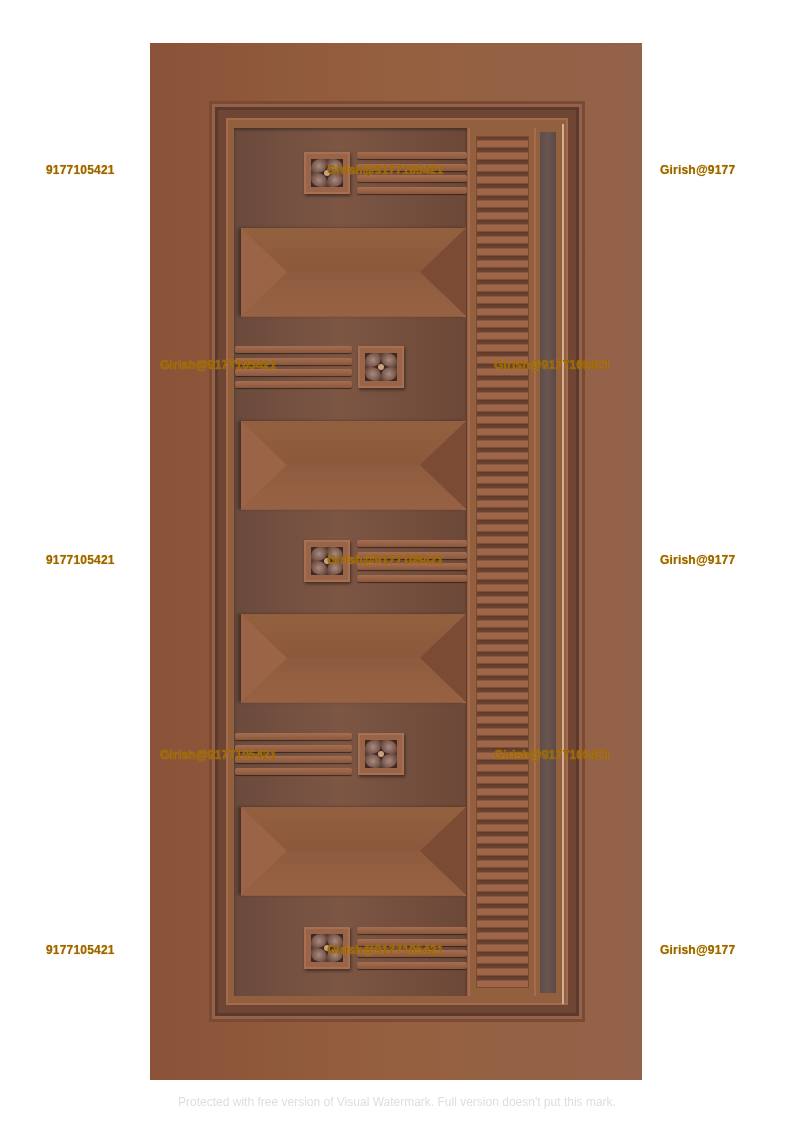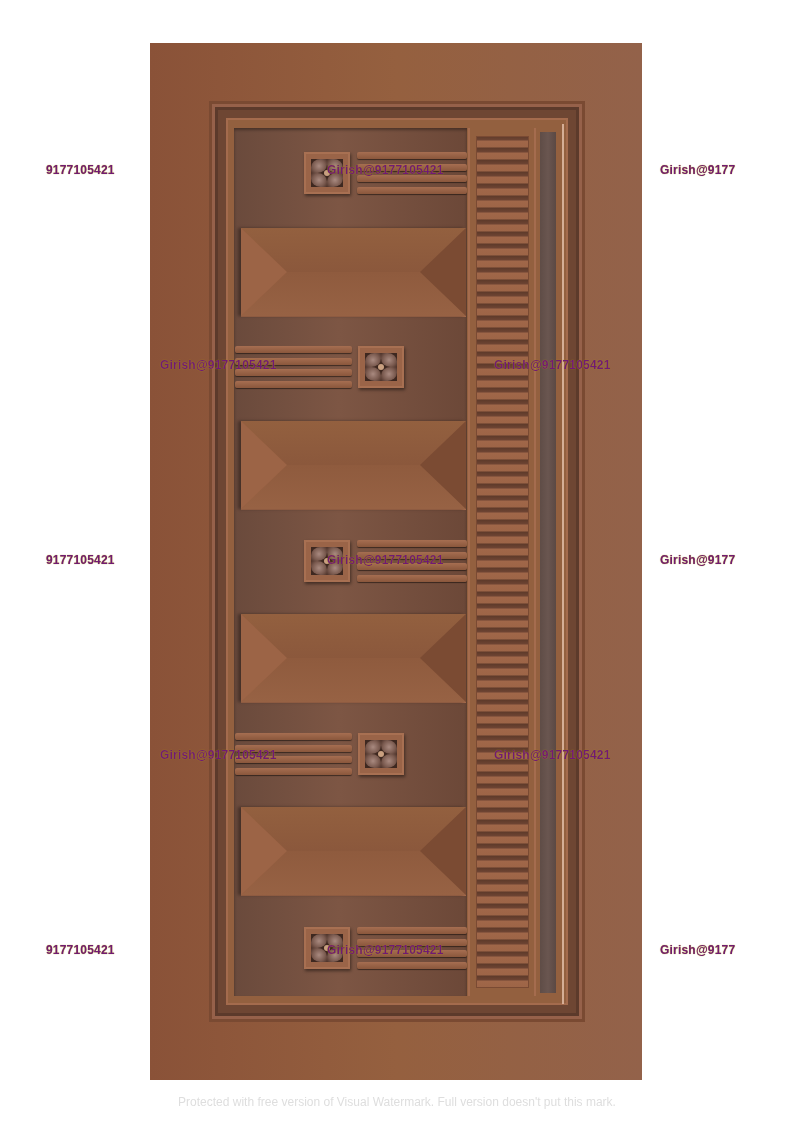--- a/index.html
+++ b/index.html
@@ -25,7 +25,7 @@
   #louvres{left:476px;top:136px;width:53px;height:852px;background:repeating-linear-gradient(180deg,#5e3a2a 0px,#6e4433 4px,#a06749 5px,#9d6547 11px,#5e3a2a 12px);box-shadow:inset 0 0 0 1px #7a4a33;}
   #side-slot{left:538px;top:130px;width:20px;height:865px;background:linear-gradient(90deg,#5c4a44,#6a5650,#574540);box-shadow:inset 0 0 0 2px #93603f;}
   #side-light{left:562px;top:124px;width:2px;height:880px;background:#e6c2ad;opacity:.8;}
-  .wm{position:absolute;color:#701a75;font-weight:bold;font-size:12px;letter-spacing:0.2px;white-space:nowrap;text-shadow:0 0 1px #b7a400;}
+  .wm{position:absolute;color:#a16207;font-weight:bold;font-size:12px;letter-spacing:0.2px;white-space:nowrap;text-shadow:0 0 1px #b7a400;}
   #footer{left:0;width:794px;top:1095px;text-align:center;color:#dedede;font-size:12px;}
 </style>
 </head>

